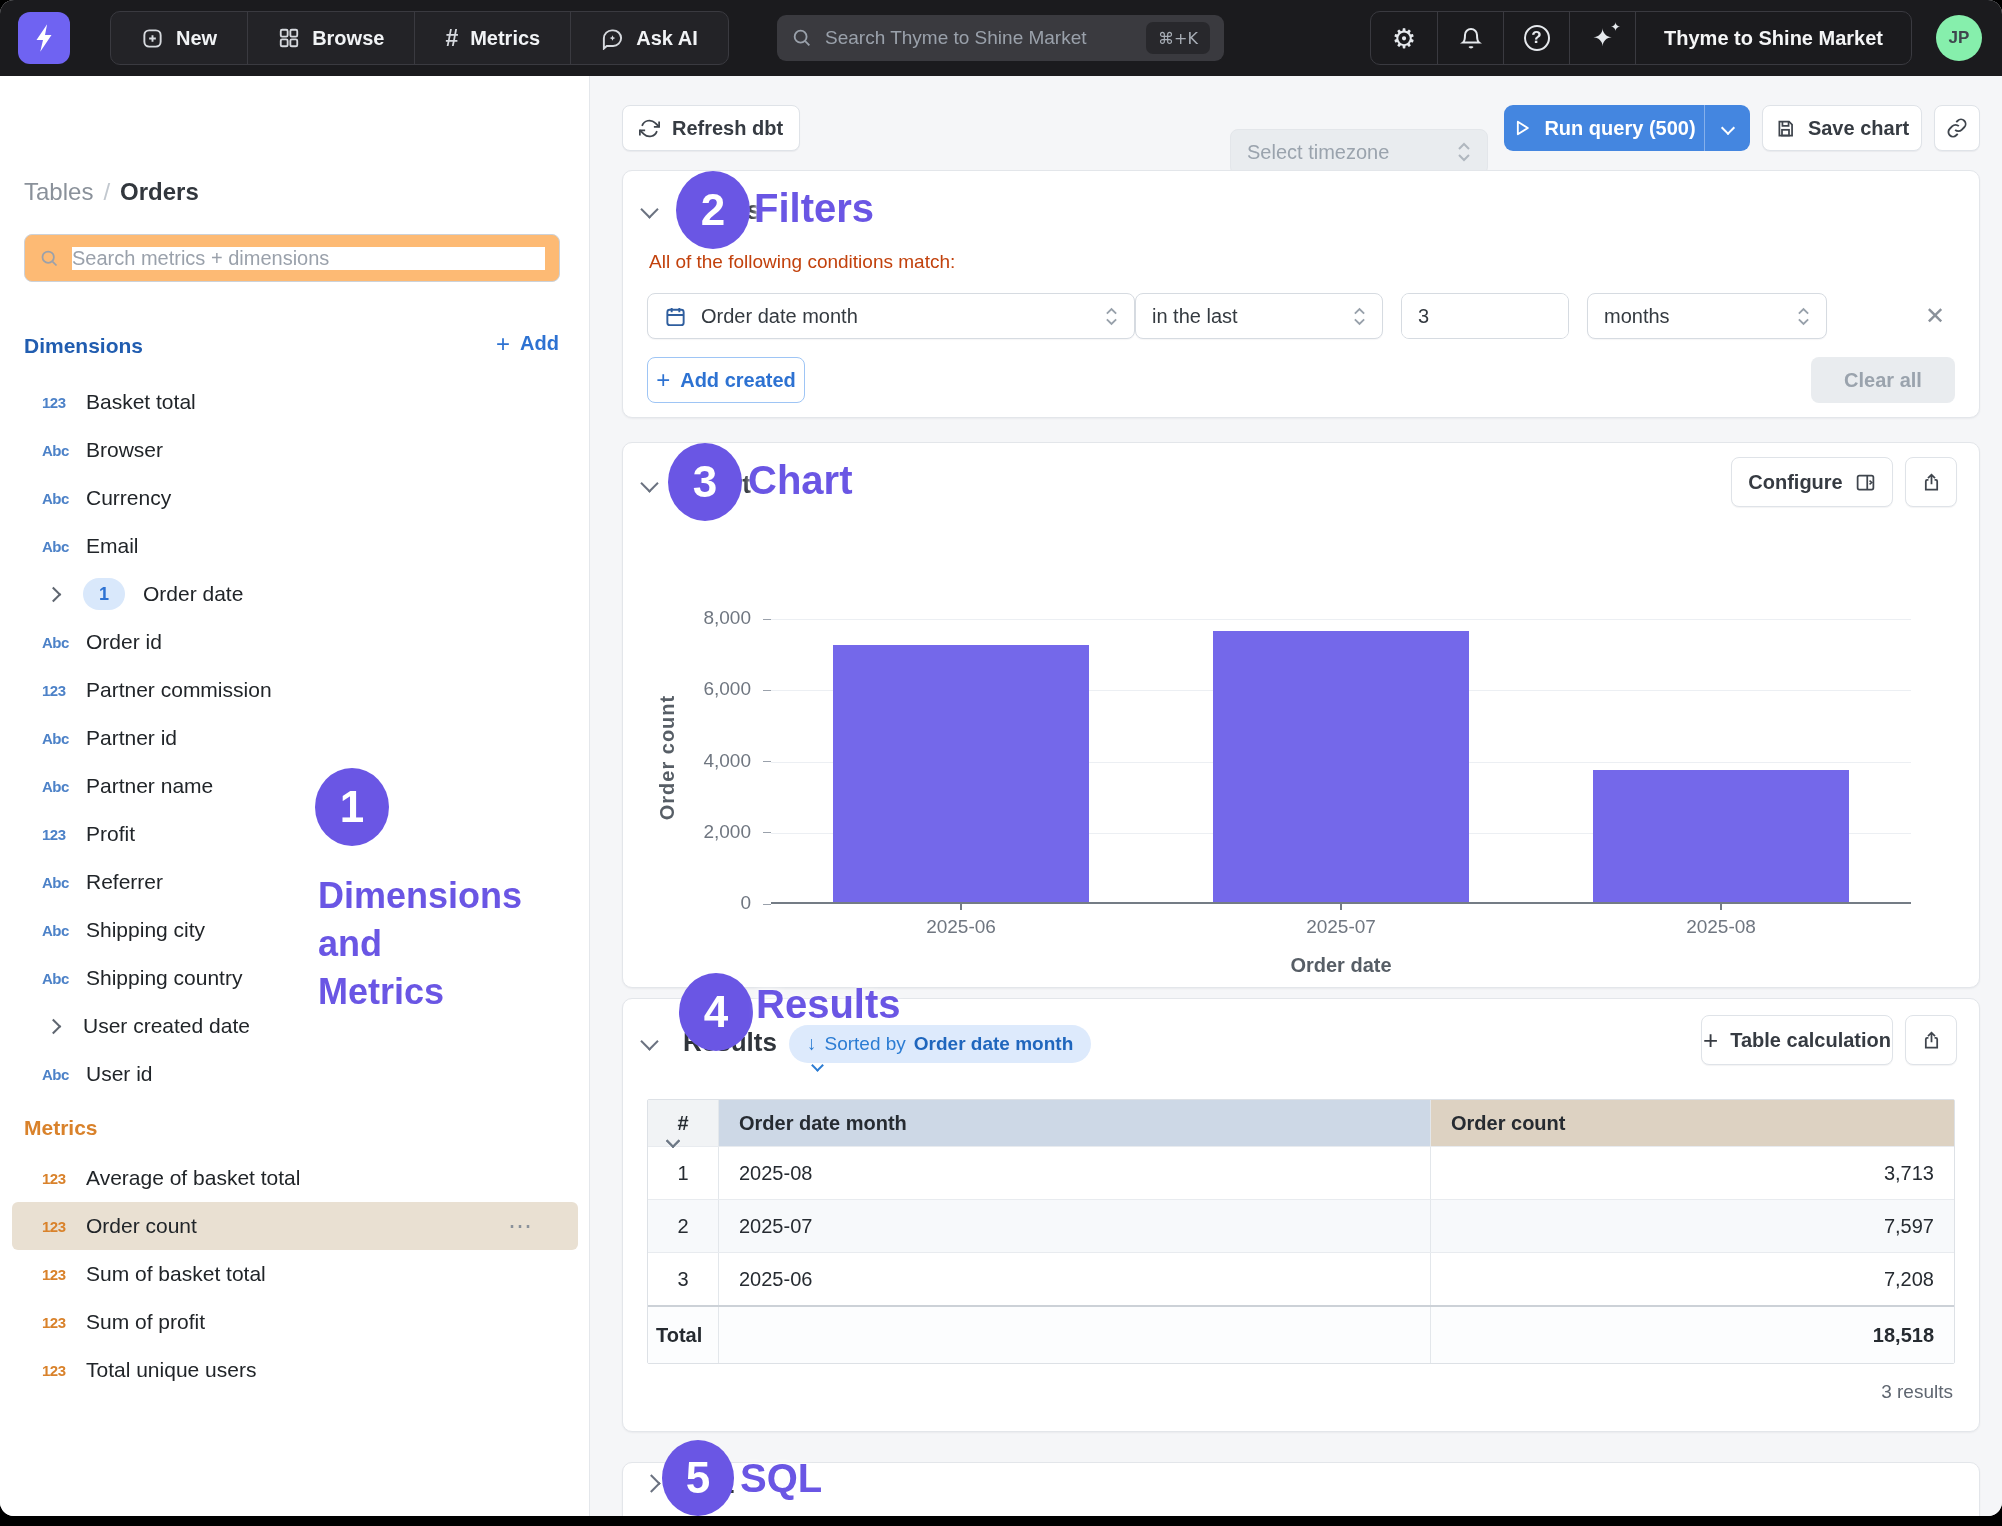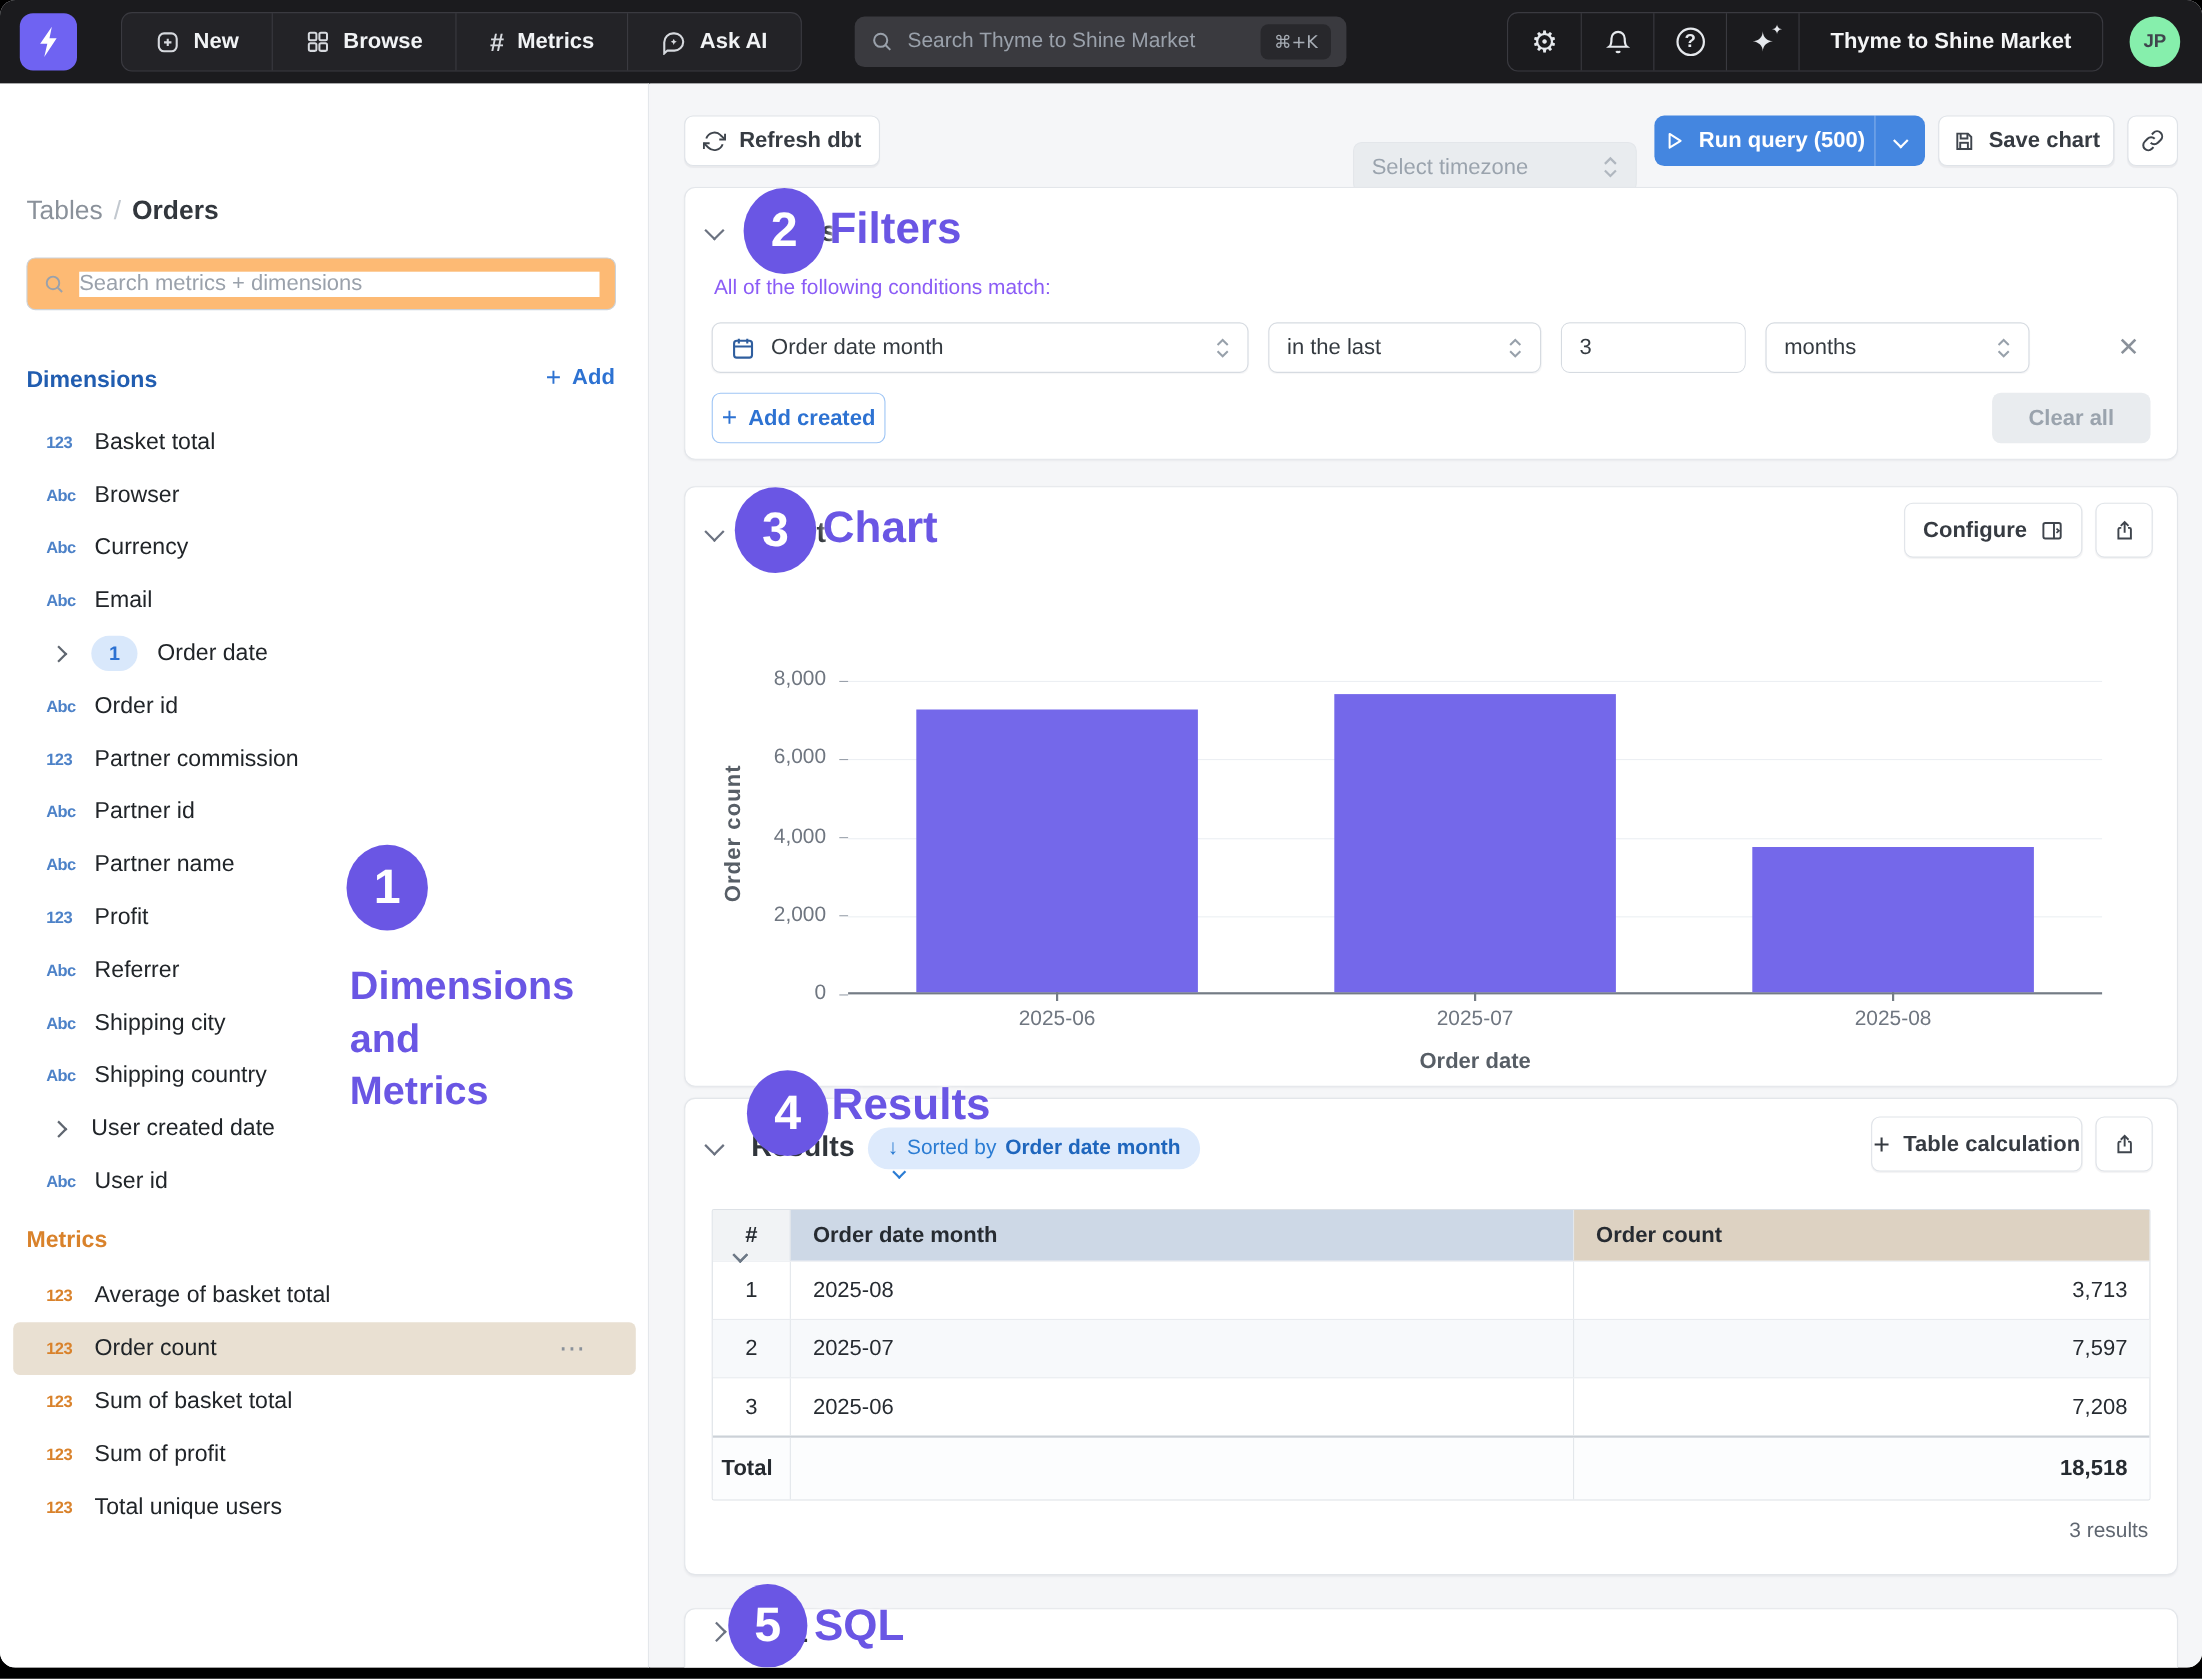--- a/index.html
+++ b/index.html
@@ -71,7 +71,7 @@
   
   #card-filters { top:170px; height:248px; }
   #card-filters .chev.down { position:absolute; left:20px; top:32px; }
-  .filters-sub { position:absolute; left:26px; top:80px; font-size:19px; color:#8b5cf6; }
+  .filters-sub { position:absolute; left:26px; top:80px; font-size:19px; color:#c2410c; }
   .filter-row { position:absolute; left:24px; right:24px; top:122px; height:46px; display:flex; align-items:center; }
   .fsel { height:46px; background:#fff; border:1px solid #d6dbe1; border-radius:8px; display:flex; align-items:center; padding:0 16px; gap:14px; font-size:20px; color:#343a40; box-shadow:0 1px 1px rgba(16,24,40,.04); cursor:pointer; }
   .fsel .grow { flex:1; }

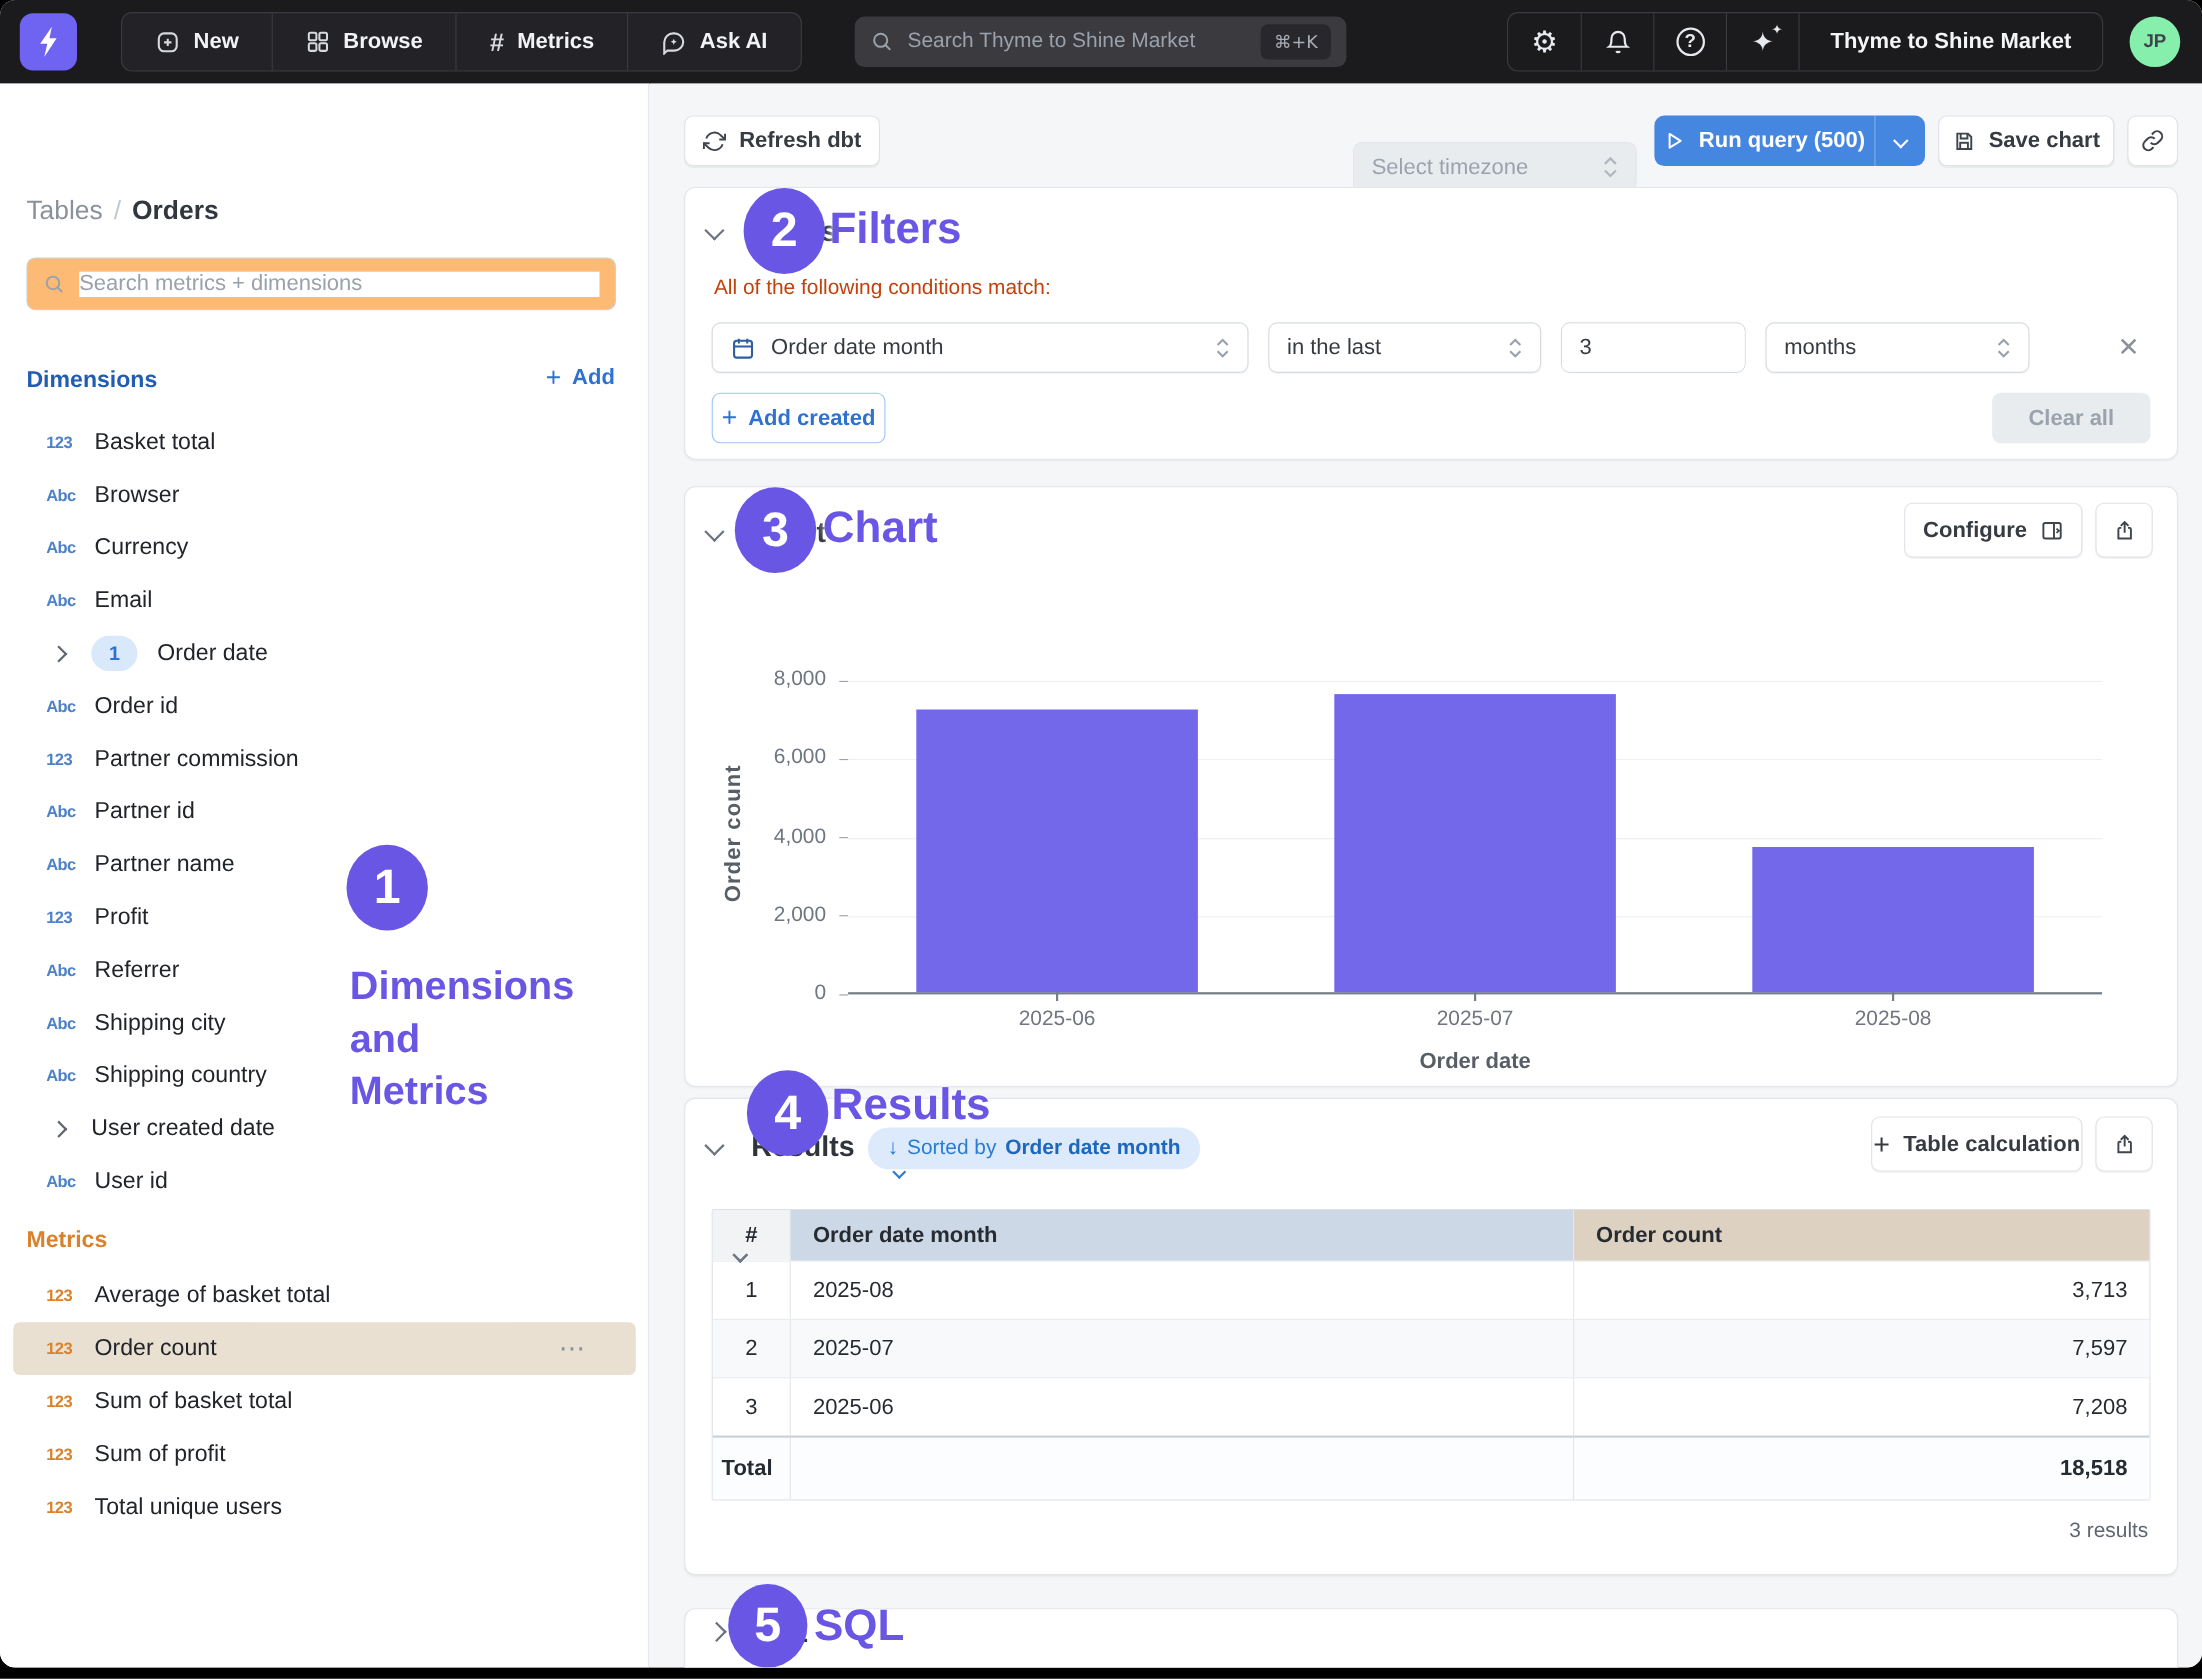--- a/index.html
+++ b/index.html
@@ -377,7 +377,7 @@
               <path d="M2 14l5 5 5-5"></path>
             </svg>
       </div>
-      <div class="fsel" style="width:248px; margin-left:18px">
+      <div class="fsel" style="width:248px; ">
         <span class="grow">in the last</span>
         <svg width="13" height="21" viewBox="0 0 14 22" fill="none" stroke="#98a1ab" stroke-width="2">
               <path d="M2 8 7 3l5 5"></path>

